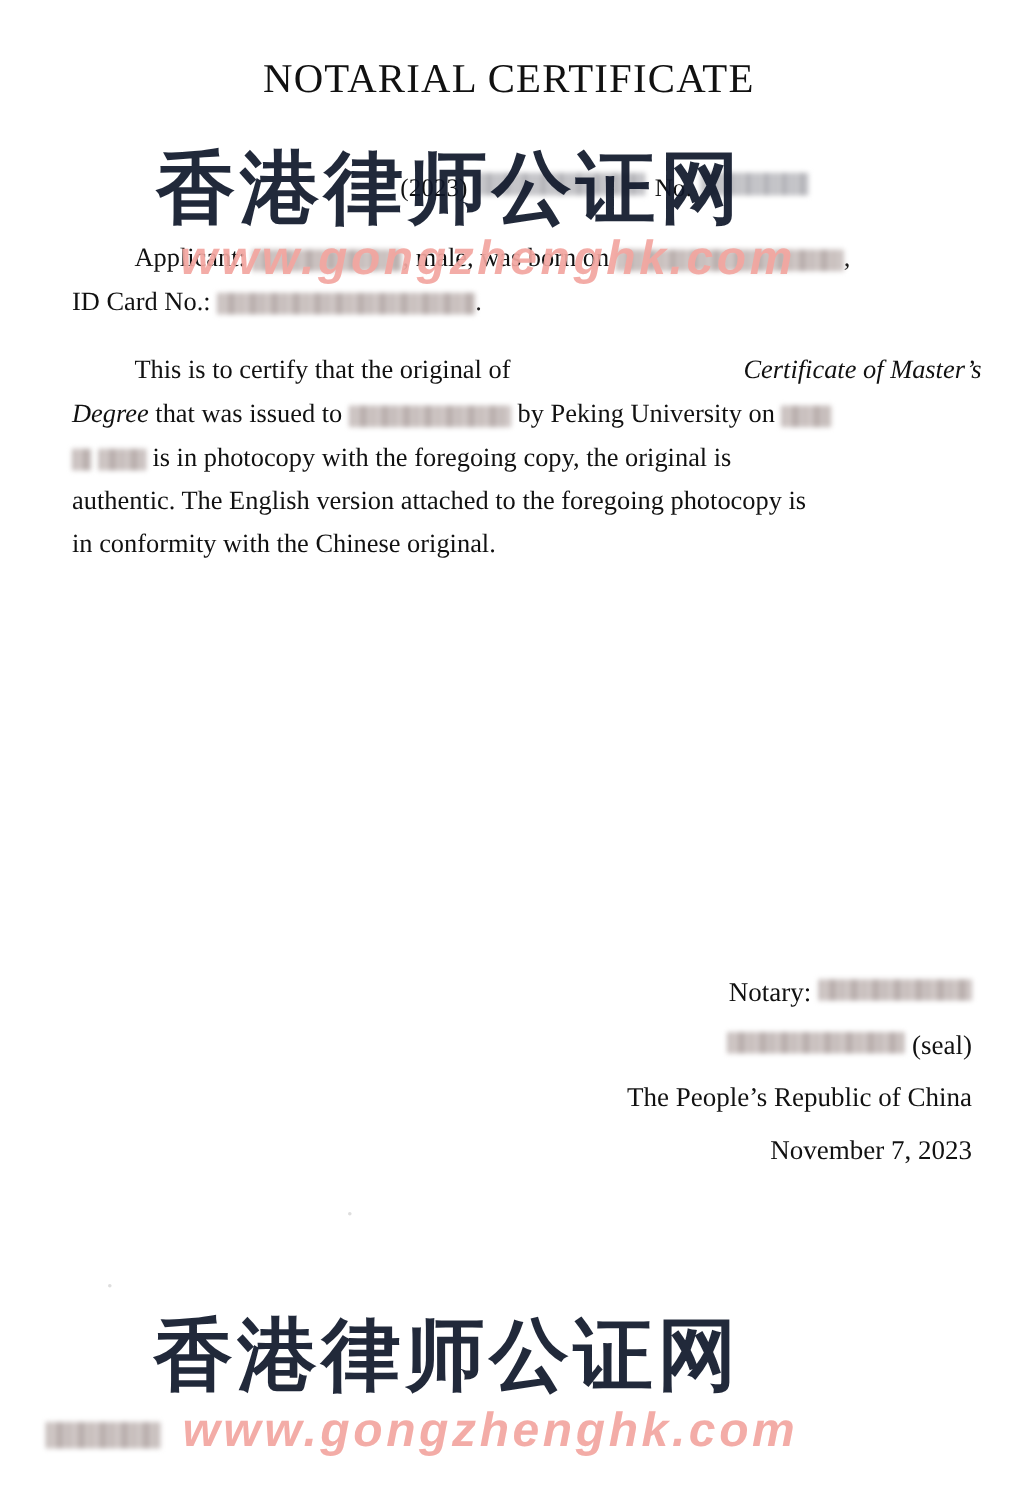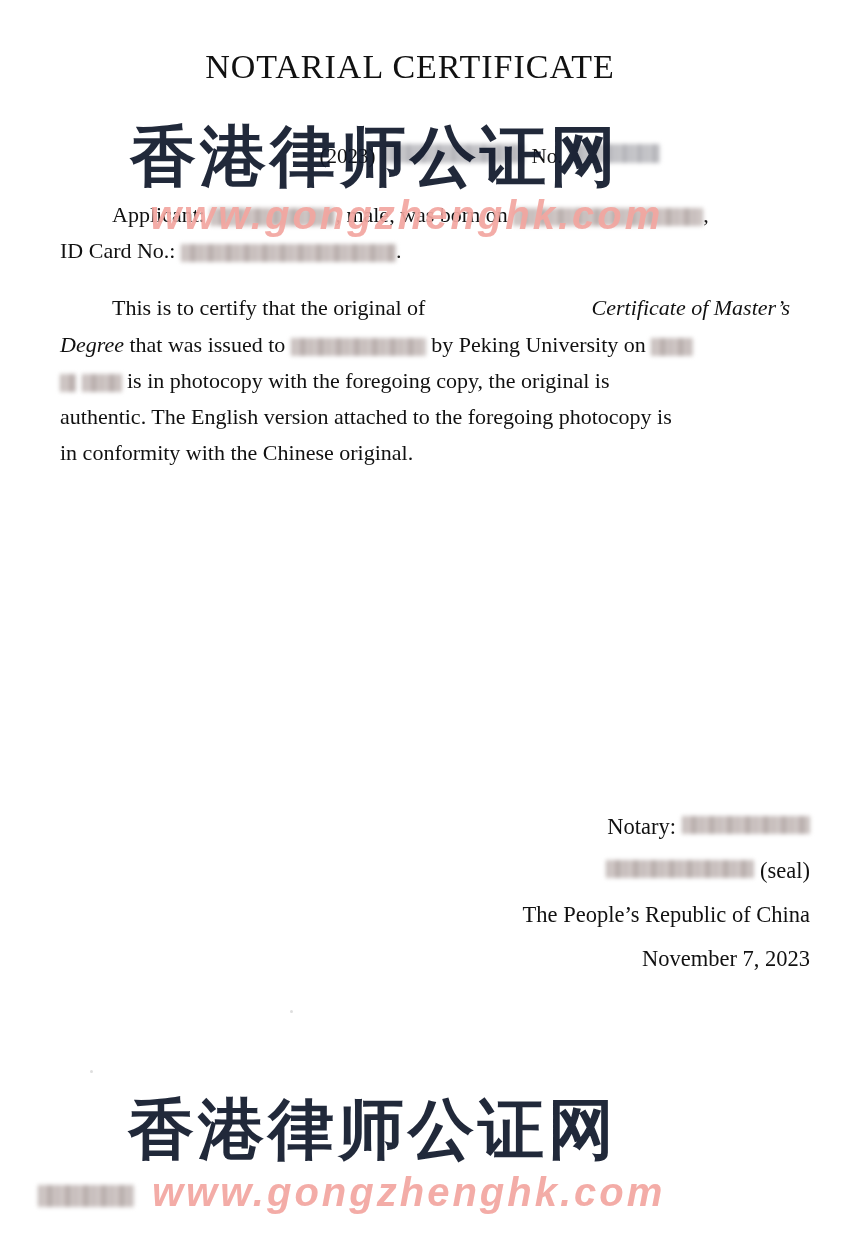--- a/index.html
+++ b/index.html
@@ -21,7 +21,7 @@
     width: 850px;
     height: 1250px;
     box-sizing: border-box;
-    padding: 30px 60px 0 60px;
+    padding: 30px 32px 0 60px;
   }
 
   

